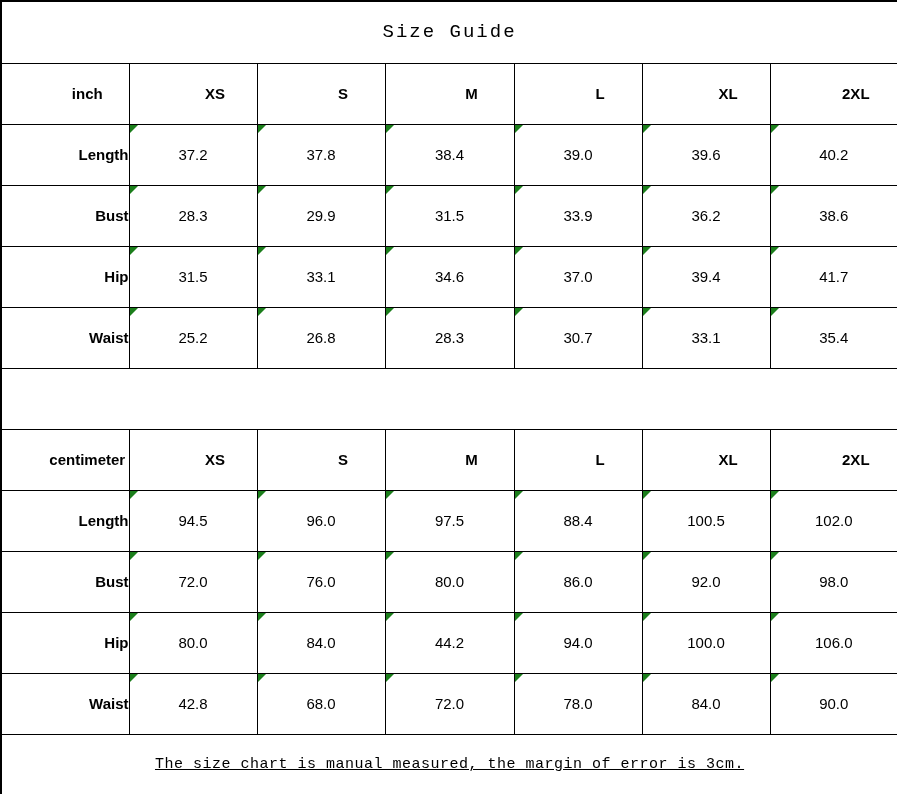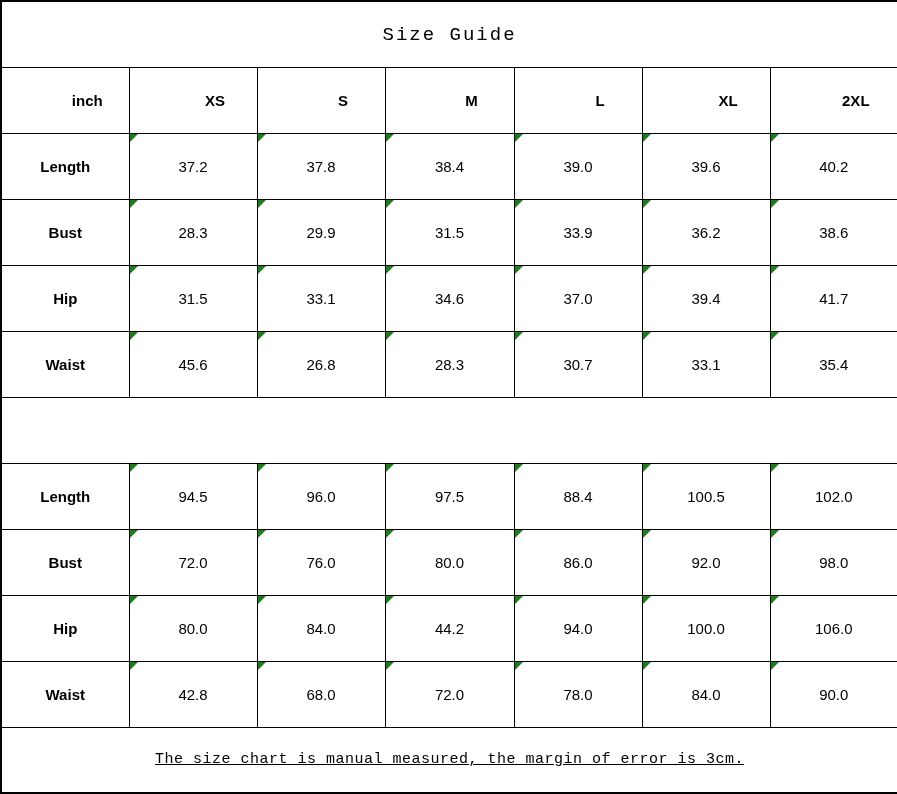--- a/index.html
+++ b/index.html
@@ -23,7 +23,7 @@
   tr.grid-row   { height:61px; }
   td.title-cell  { font:19px "Liberation Mono", monospace; letter-spacing:2px; }
   td.hdr-cell    { font:bold 15px "Liberation Sans", sans-serif;padding-left:44px; }
-  td.label-cell  { font:bold 15px "Liberation Sans", sans-serif; }
+  td.label-cell  { font:bold 15px "Liberation Sans", sans-serif;text-align:right; }
   td.value-cell  { font:15px "Liberation Sans", sans-serif;margin-left:30px; }
   td.footer-cell { font:15px "Liberation Mono", monospace; letter-spacing:0.5px;text-decoration:underline; }
   .tri {

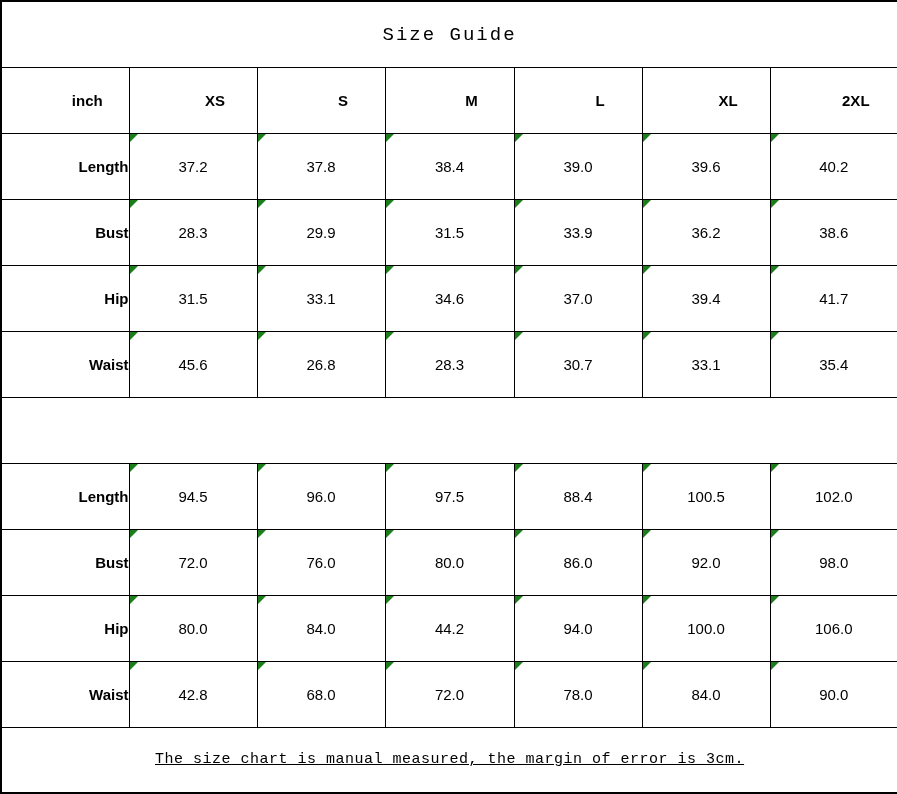--- a/index.html
+++ b/index.html
@@ -94,7 +94,7 @@
 
     <tr class="grid-row">
       <td class="label-cell">Waist</td>
-      <td class="value-cell"><span class="tri"></span><span>45.6</span></td>
+      <td class="value-cell"><span class="tri"></span><span>25.2</span></td>
       <td class="value-cell"><span class="tri"></span><span>26.8</span></td>
       <td class="value-cell"><span class="tri"></span><span>28.3</span></td>
       <td class="value-cell"><span class="tri"></span><span>30.7</span></td>

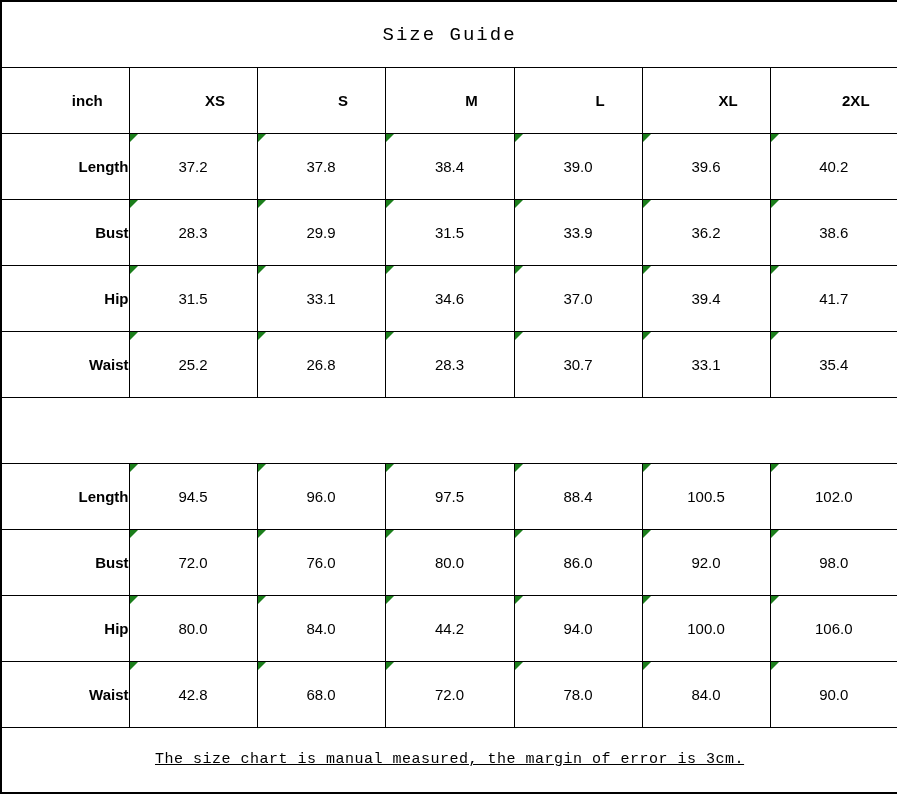--- a/index.html
+++ b/index.html
@@ -106,6 +106,15 @@
       <td colspan="7"></td>
     </tr>
 
+    <tr class="grid-row">
+      <td class="hdr-cell">centimeter</td>
+      <td class="hdr-cell">XS</td>
+      <td class="hdr-cell">S</td>
+      <td class="hdr-cell">M</td>
+      <td class="hdr-cell">L</td>
+      <td class="hdr-cell">XL</td>
+      <td class="hdr-cell">2XL</td>
+    </tr>
 
     <tr class="grid-row">
       <td class="label-cell">Length</td>

